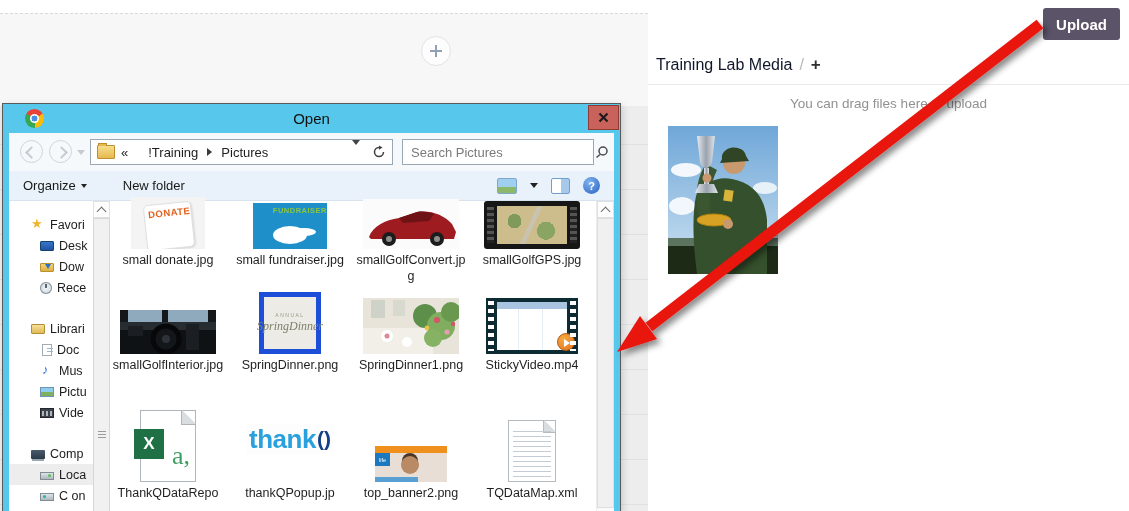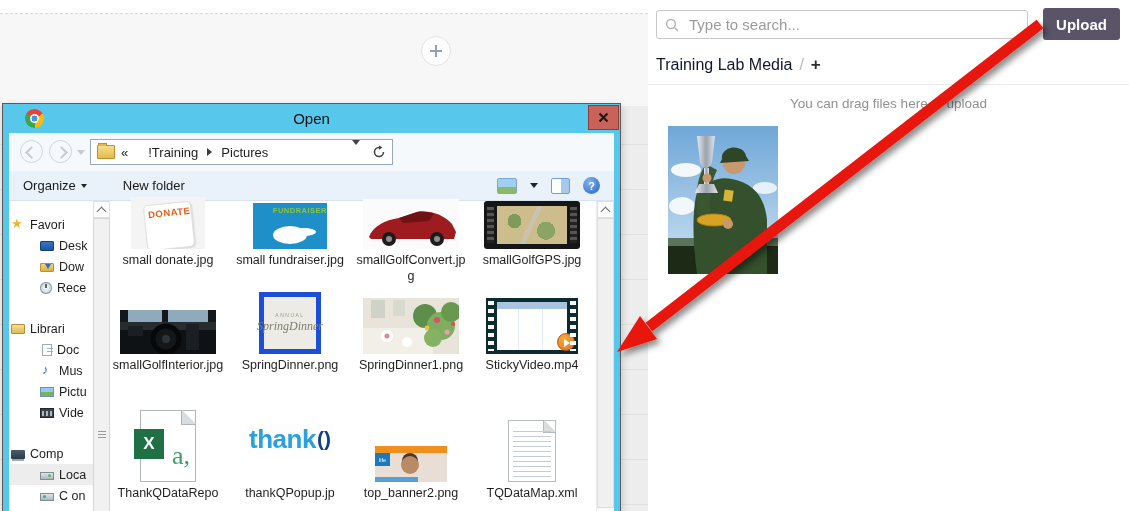--- a/index.html
+++ b/index.html
@@ -196,13 +196,6 @@
 <div class="plus-circle"></div>
 
 <div class="media-panel">
-  <div class="mp-search">
-    <svg width="15" height="15" viewBox="0 0 15 15">
-      <circle cx="6" cy="6" r="4.4" fill="none" stroke="#b5b5b5" stroke-width="1.5"></circle>
-      <line x1="9.5" y1="9.5" x2="13" y2="13" stroke="#b5b5b5" stroke-width="1.5"></line>
-    </svg>
-    <input type="text" placeholder="Type to search..." style="">
-  </div>
   <button class="upload-btn">Upload</button>
   <div class="mp-crumb">
     <span class="folder">Training Lab Media</span>

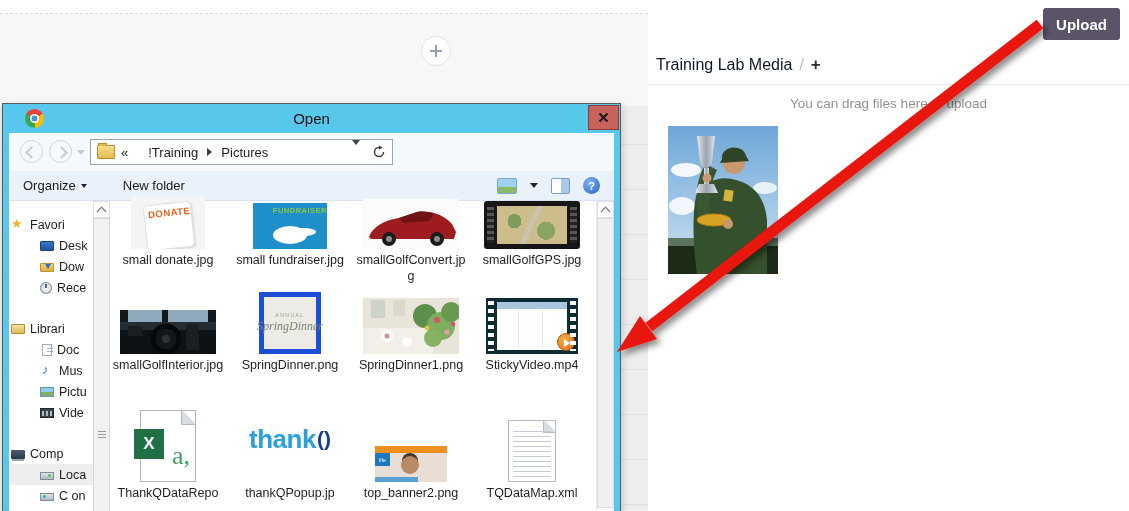--- a/index.html
+++ b/index.html
@@ -271,6 +271,13 @@
           <path d="M7 0.5 L10.5 2.5 L7 4.8 Z" fill="#3f3f3f"></path>
         </svg>
       </div>
+      <div class="srch-box">
+        <input type="text" placeholder="Search Pictures" style="">
+        <svg width="14" height="14" viewBox="0 0 14 14">
+          <circle cx="8" cy="6" r="4" fill="none" stroke="#4a4a4a" stroke-width="1.5"></circle>
+          <line x1="5" y1="9.5" x2="1.5" y2="12.5" stroke="#4a4a4a" stroke-width="1.5"></line>
+        </svg>
+      </div>
     </div>
     <div class="tool-row">
       <div class="tool-item">

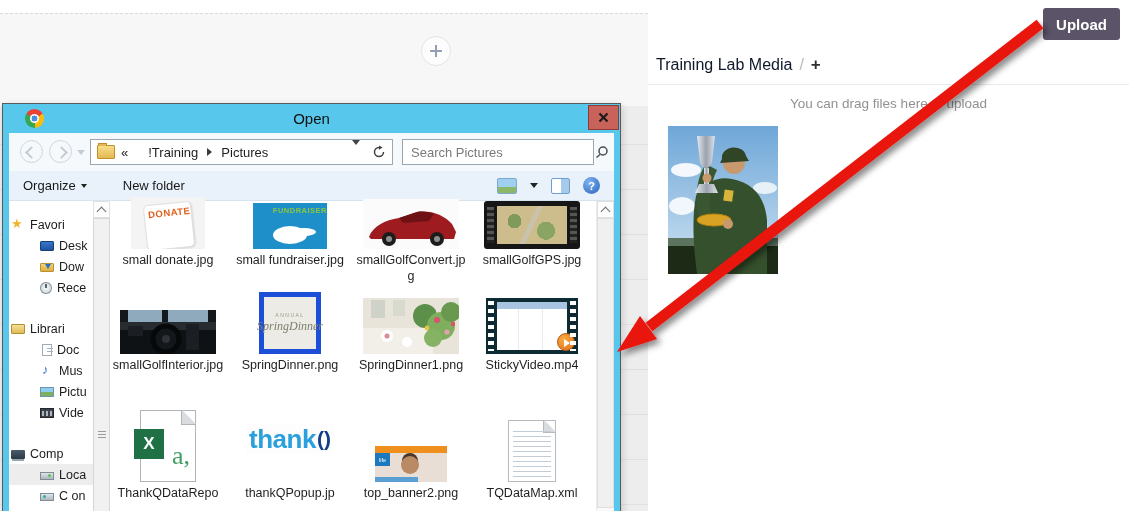--- a/index.html
+++ b/index.html
@@ -88,7 +88,7 @@
   
   .content-row{position:absolute;left:0;top:68px;right:0;bottom:0}
   .tree{position:absolute;left:0;top:0;width:101px;bottom:0;padding-top:13px;font-size:12.5px;color:#1c1c1c;box-sizing:border-box}
-  .trow{height:21px;display:flex;align-items:center;padding-left:2px;cursor:pointer;white-space:nowrap}
+  .trow{height:21px;display:flex;align-items:center;padding-left:22px;cursor:pointer;white-space:nowrap}
   .trow.lvl1{padding-left:31px}
   .trow.gap{margin-top:20px}
   .trow.hl{background:#ededed}

